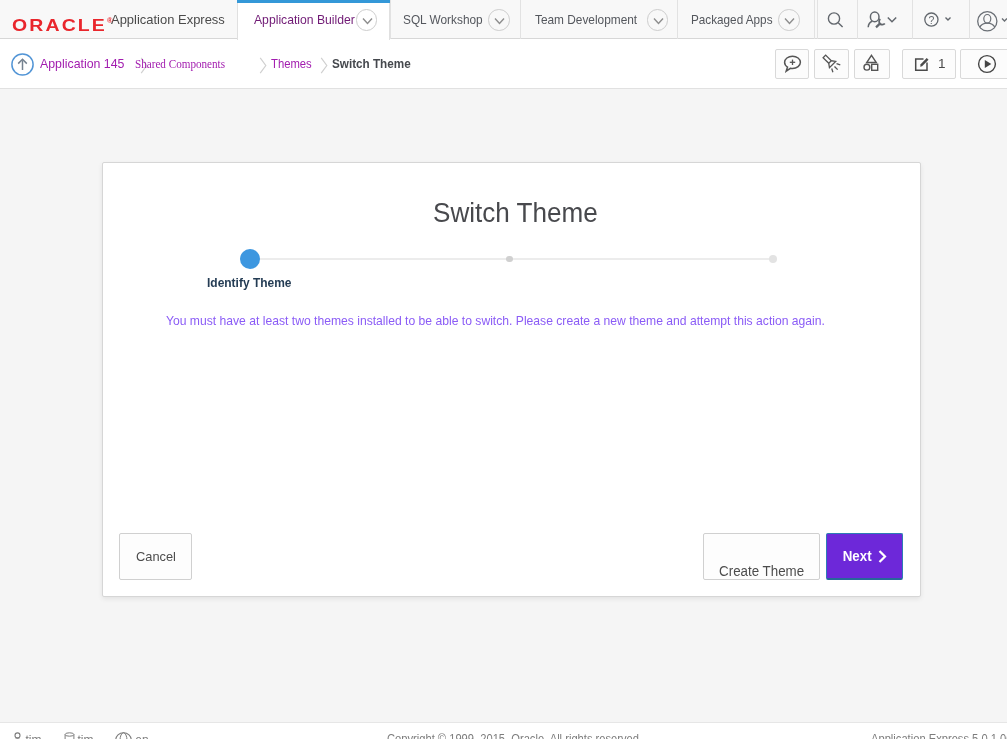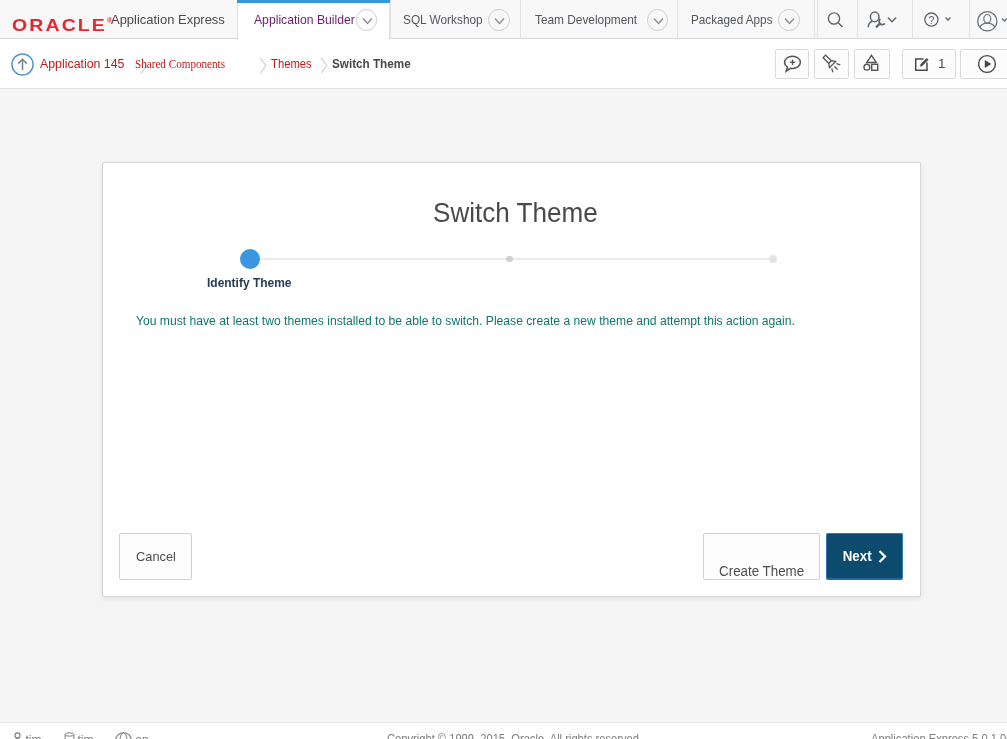--- a/index.html
+++ b/index.html
@@ -19,7 +19,7 @@
 
 
 #crumbbar { position:absolute; top:39px; left:0; width:1007px; height:50px; background:#fff; border-bottom:1px solid #e1e1e1; }
-.crumb { position:absolute; top:40px; height:48px; line-height:48px; font-size:13px; color:#b91c1c; white-space:nowrap; z-index:3; }
+.crumb { position:absolute; top:40px; height:48px; line-height:48px; font-size:13px; color:#a21caf; white-space:nowrap; z-index:3; }
 .crumb.last { font-weight:bold; color:#45484d; }
 .csep { position:absolute; top:57px; z-index:3; }
 .ibtn { position:absolute; top:48.6px; height:30.2px; background:#fcfcfc; border:1px solid #d9d9d9; border-radius:2px; display:flex; align-items:center; justify-content:center; z-index:3; }

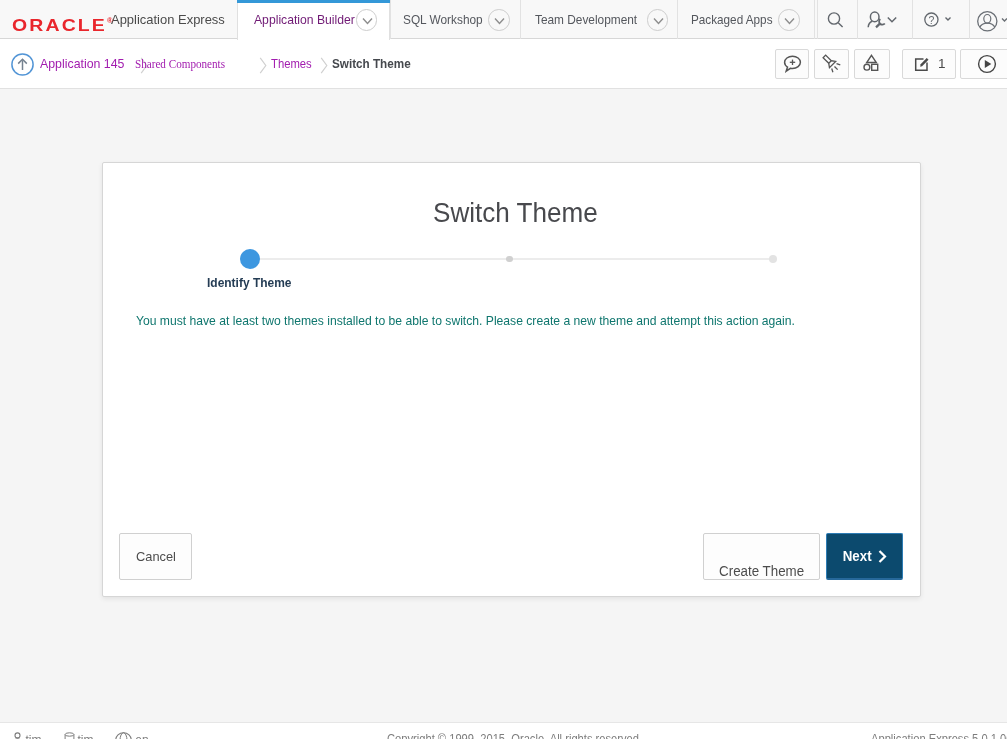--- a/index.html
+++ b/index.html
@@ -32,7 +32,7 @@
 #dotmid { position:absolute; left:506.4px; top:255.8px; width:6.5px; height:6.5px; border-radius:50%; background:#d0d0d0; z-index:4; }
 #dotend { position:absolute; left:768.6px; top:254.8px; width:8.5px; height:8.5px; border-radius:50%; background:#e3e3e3; z-index:4; }
 #steplabel { position:absolute; left:206.7px; top:275.7px; font-size:13px; line-height:13px; font-weight:bold; color:#243c54; z-index:3; }
-#msg { position:absolute; left:136px; top:314.9px; font-size:12.15px; line-height:12.5px; color:#0f766e; z-index:3; white-space:nowrap; }
+#msg { position:absolute; left:166px; top:314.9px; font-size:12.15px; line-height:12.5px; color:#8b5cf6; z-index:3; white-space:nowrap; }
 .btn { position:absolute; top:533px; height:47px; border:1px solid #d0d0d0; background:#fdfdfd; border-radius:2px; font-size:14px; color:#4c4c4c; display:flex; align-items:center; justify-content:center; z-index:3; }
 #btn-next { background:#0c4a6e; border:1px solid #2d7cb5; border-bottom:2px solid #26689a; color:#fff; font-weight:bold; gap:6px; }
 

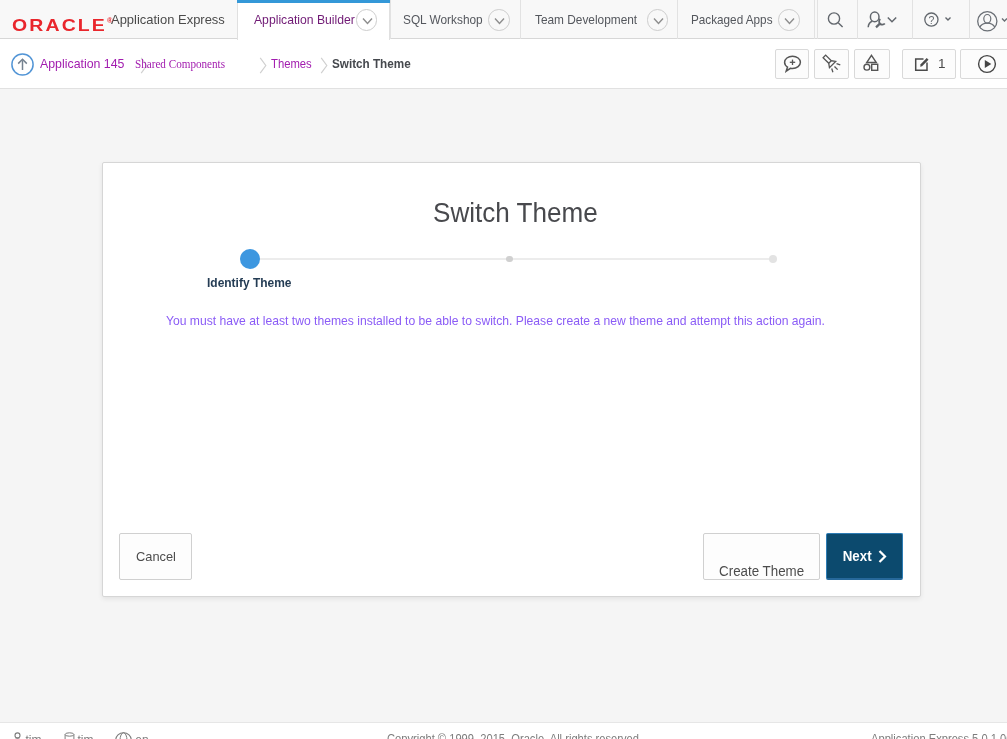--- a/index.html
+++ b/index.html
@@ -34,7 +34,7 @@
 #steplabel { position:absolute; left:206.7px; top:275.7px; font-size:13px; line-height:13px; font-weight:bold; color:#243c54; z-index:3; }
 #msg { position:absolute; left:166px; top:314.9px; font-size:12.15px; line-height:12.5px; color:#8b5cf6; z-index:3; white-space:nowrap; }
 .btn { position:absolute; top:533px; height:47px; border:1px solid #d0d0d0; background:#fdfdfd; border-radius:2px; font-size:14px; color:#4c4c4c; display:flex; align-items:center; justify-content:center; z-index:3; }
-#btn-next { background:#0c4a6e; border:1px solid #2d7cb5; border-bottom:2px solid #26689a; color:#fff; font-weight:bold; gap:6px; }
+#btn-next { background:#6d28d9; border:1px solid #2d7cb5; border-bottom:2px solid #26689a; color:#fff; font-weight:bold; gap:6px; }
 
 
 #footer { position:absolute; top:722px; left:0; width:1007px; height:17px; background:#fff; border-top:1px solid #e6e6e6; font-size:12px; color:#7d7d7d; }

